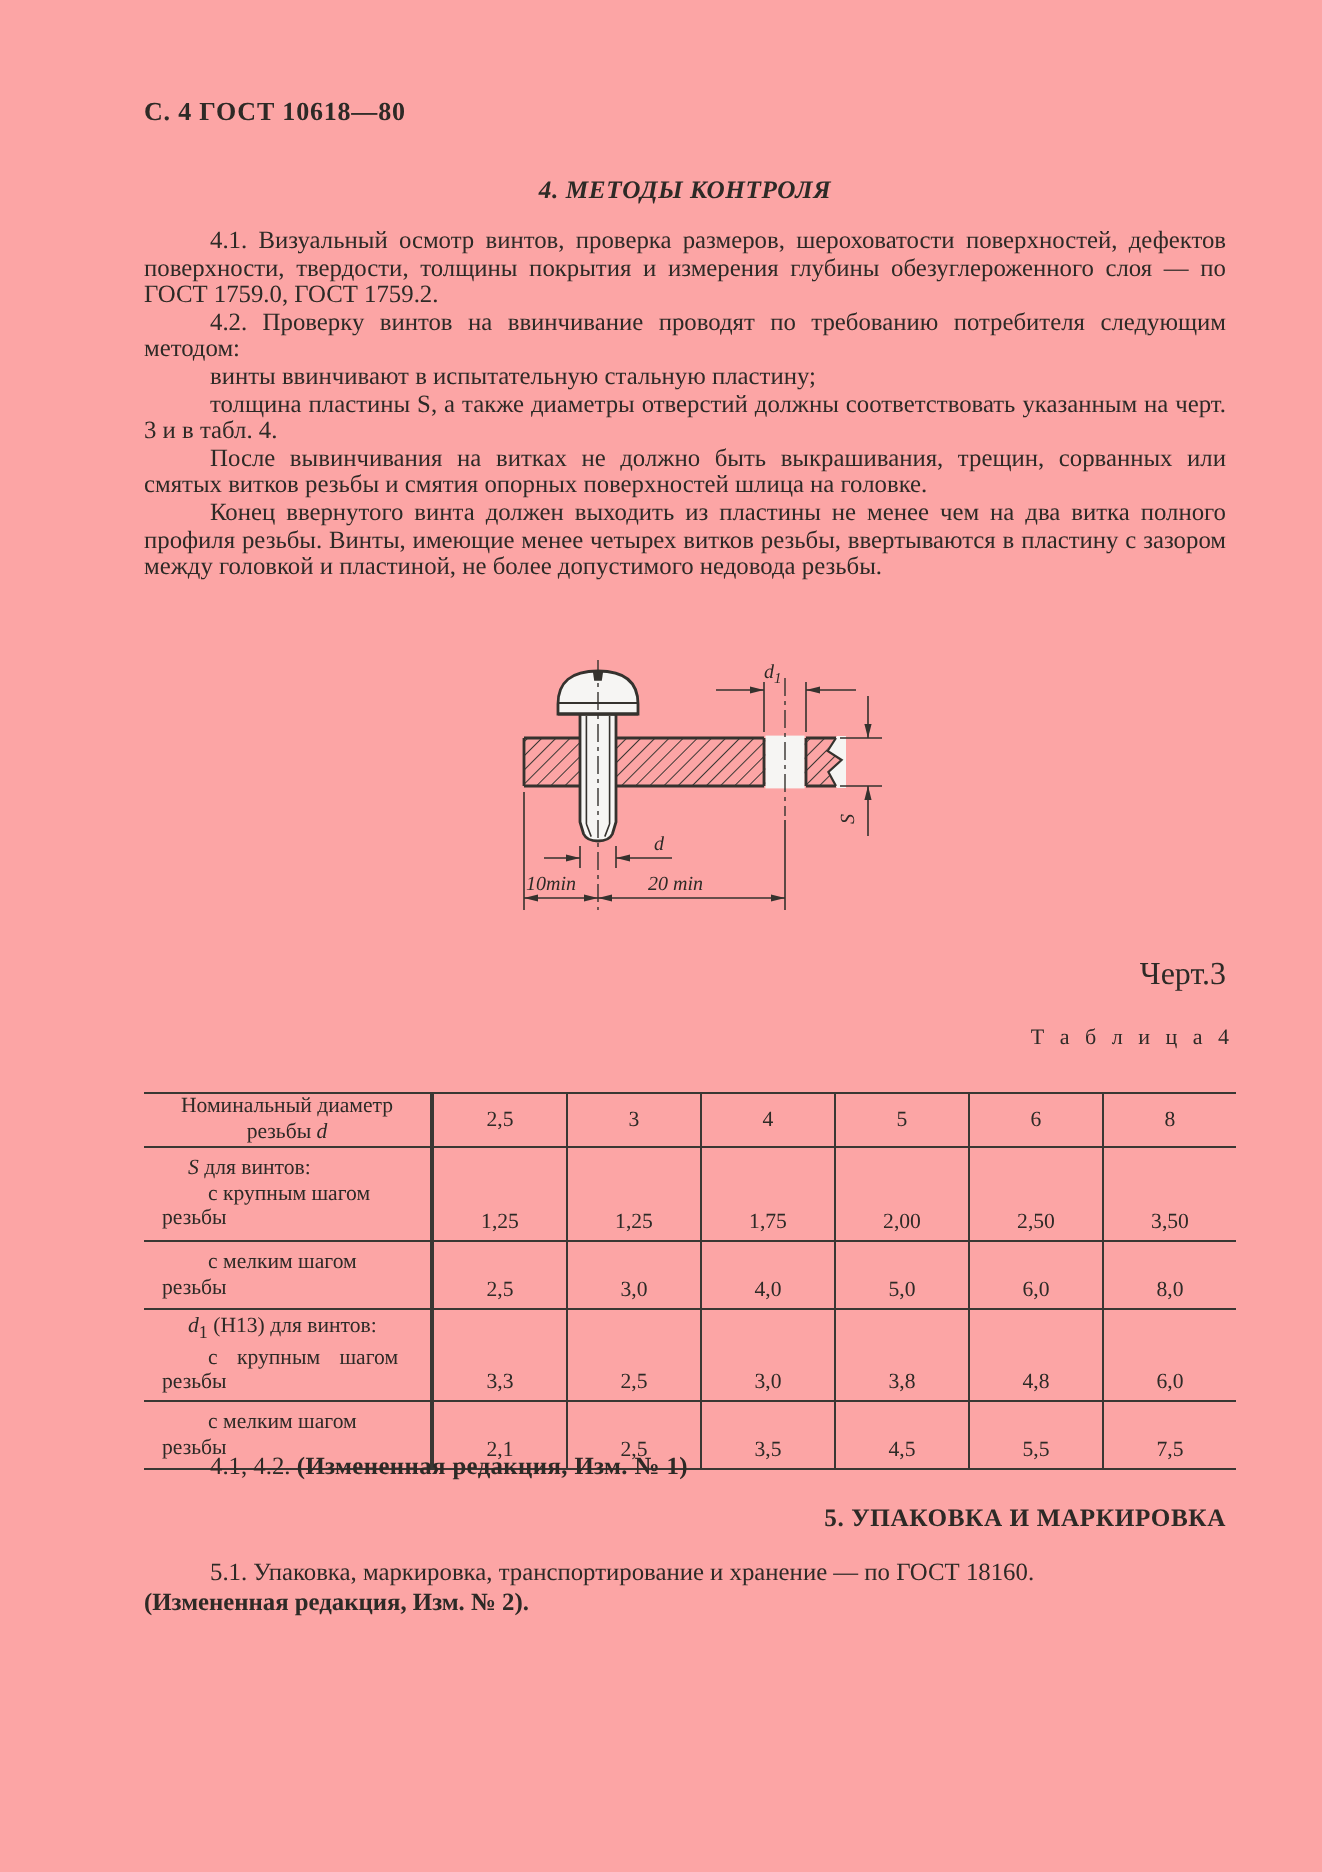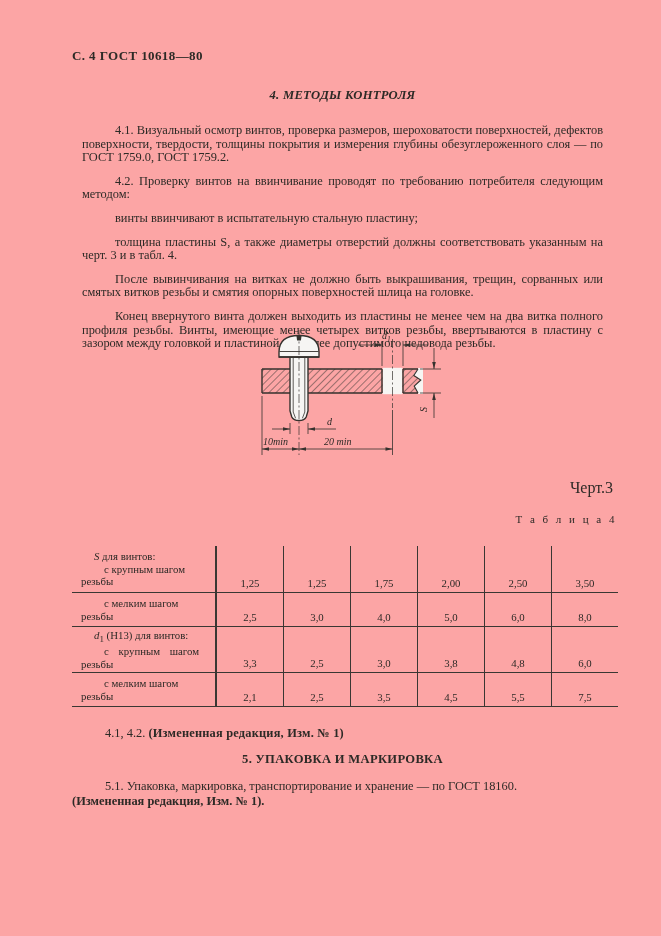--- a/index.html
+++ b/index.html
@@ -29,7 +29,7 @@
     font-size:12.4px;line-height:13.6px;
     text-align:justify;
   }
-  .bodytext p{margin:10px;text-indent:33px;}
+  .bodytext p{margin:0;text-indent:33px;}
   .fig-caption{
     left:72px;top:479px;width:541px;text-align:right;
     font-size:16px;

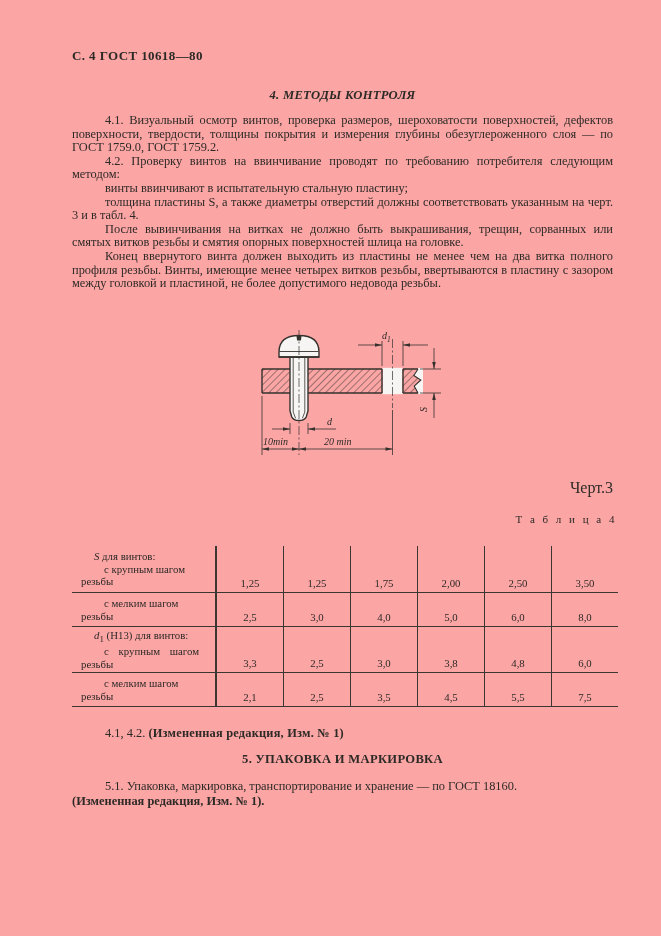--- a/index.html
+++ b/index.html
@@ -162,6 +162,18 @@
 
   <table class="gost abs">
     <tbody>
+        <tr class="hdr">
+      <td class="lblcol">
+        <span>Номинальный диаметр</span><br>
+        <span>резьбы </span><i class="v">d</i>
+      </td>
+      <td class="valcol first">2,5</td>
+      <td class="valcol">3</td>
+      <td class="valcol">4</td>
+      <td class="valcol">5</td>
+      <td class="valcol">6</td>
+      <td class="valcol">8</td>
+    </tr>
     <tr class="r r1">
       <td class="lblcol">
         <div class="lbl-line0"><i class="v">S</i><span> для винтов:</span></div>

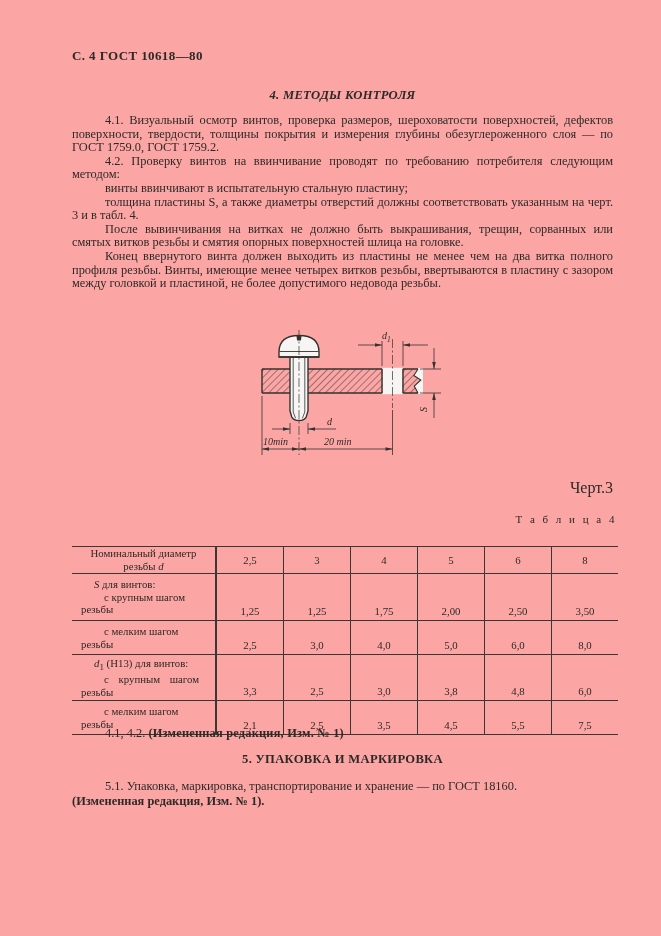--- a/index.html
+++ b/index.html
@@ -66,7 +66,7 @@
   .note1{left:72px;top:726px;width:541px;font-size:12.4px;text-indent:33px;}
   .note1 b{letter-spacing:.2px;}
   .sec-title5{
-    left:72px;top:752px;width:541px;text-align:center;
+    left:72px;top:752px;width:541px;text-align:right;
     font-weight:bold;font-size:12.6px;letter-spacing:.3px;font-family:Liberation Serif, serif;
   }
   .p51{left:72px;top:780px;width:541px;font-size:12.4px;line-height:13.8px;text-indent:33px;margin:0;}

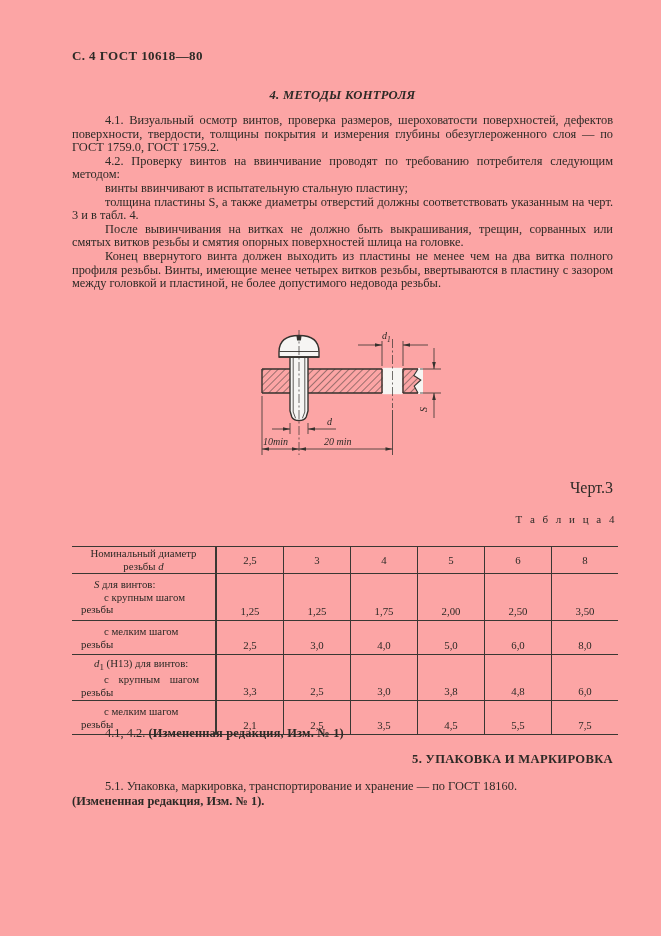--- a/index.html
+++ b/index.html
@@ -233,7 +233,7 @@
 
   <div class="abs sec-title5">5. УПАКОВКА И МАРКИРОВКА</div>
   <p class="abs p51">5.1. Упаковка, маркировка, транспортирование и хранение — по ГОСТ 18160.</p>
-  <div class="abs amend2">(Измененная редакция, Изм. № 1).</div>
+  <div class="abs amend2">(Измененная редакция, Изм. № 2).</div>
 
 </div>
 

